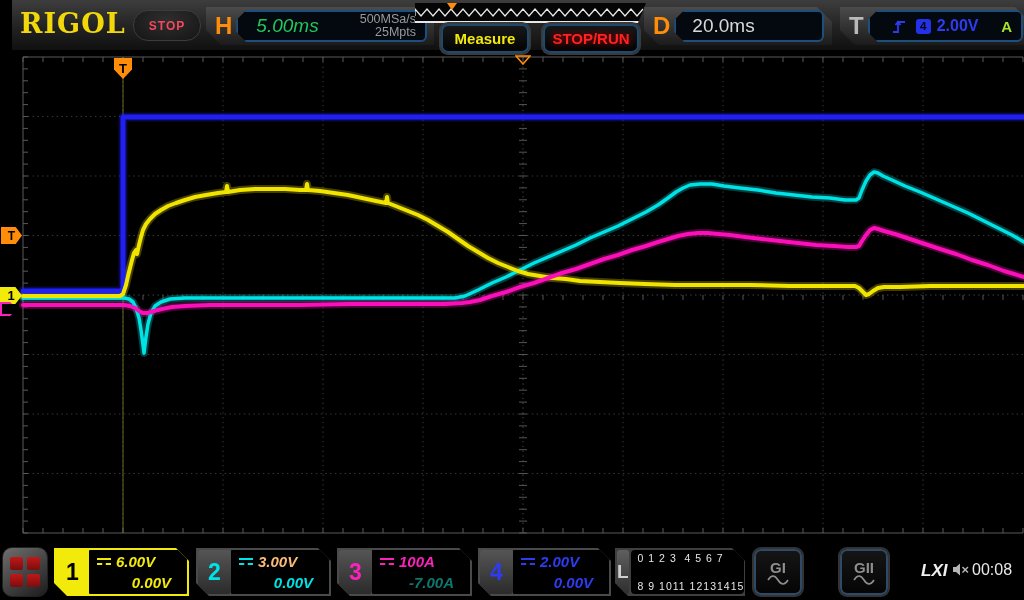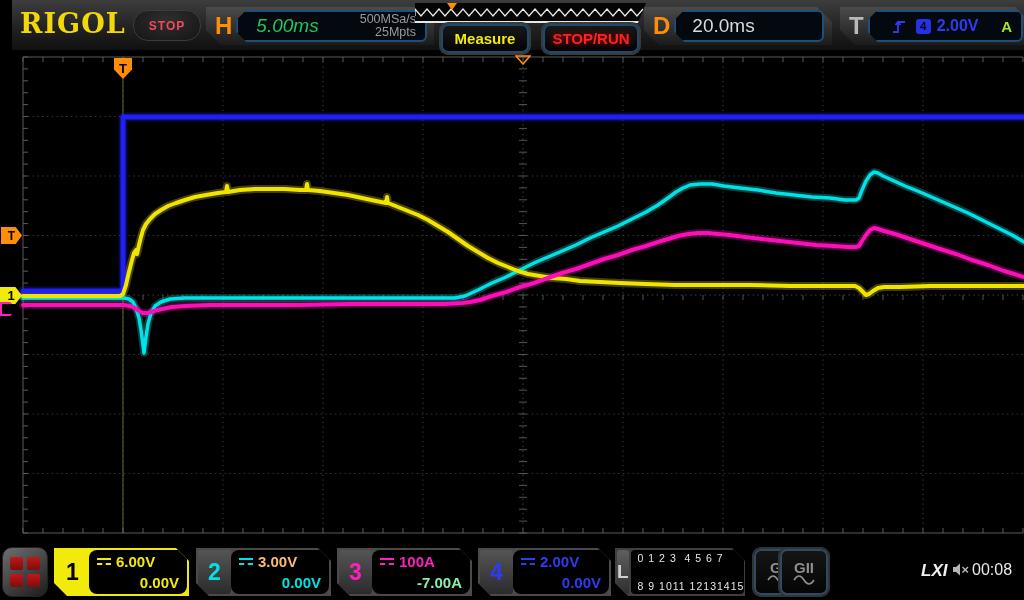--- a/index.html
+++ b/index.html
@@ -71,8 +71,8 @@
        display:flex;}
   .chw .num{width:33px;display:flex;align-items:center;justify-content:center;
        font-size:23px;font-weight:bold;}
-  .chw .vals{flex:1;background:#000;border-radius:8px;padding:3px 8px 3px 8px;
-       display:flex;flex-direction:column;justify-content:space-between;}
+  .chw .vals{flex:1;background:#000;border-radius:1px;padding:3px 16px 3px 8px;
+       display:flex;flex-direction:column;justify-content:space-between;font-style:italic;}
   .chw .row1{display:flex;align-items:center;gap:5px;font-size:15px;font-weight:bold;}
   .chw .row2{text-align:right;font-size:15px;font-weight:bold;}
   .dcicon{width:14px;height:9px;display:inline-block;position:relative;}

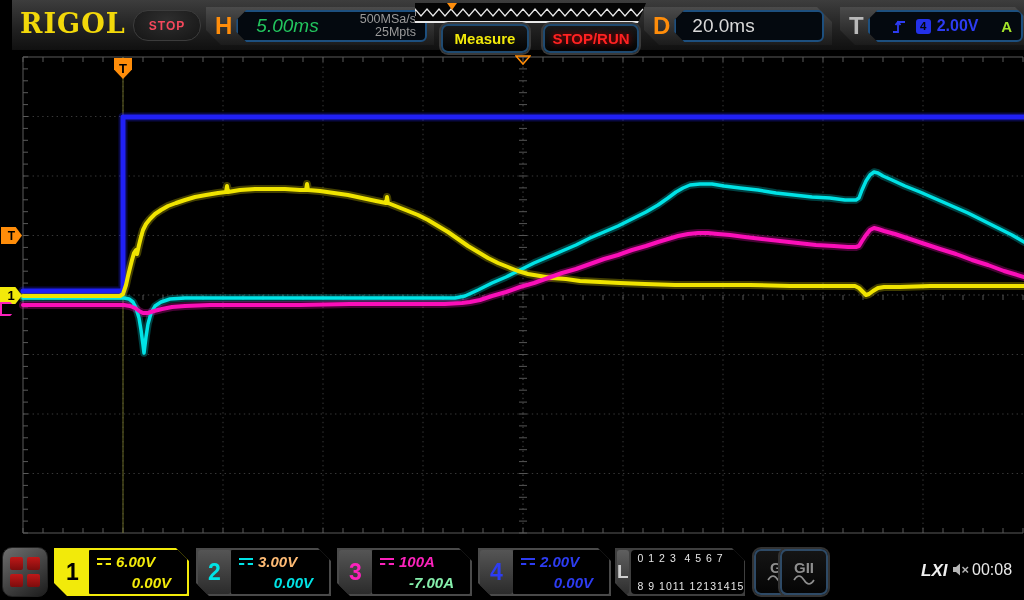--- a/index.html
+++ b/index.html
@@ -88,7 +88,7 @@
        box-shadow:0 0 0 2px #333;background:linear-gradient(#151515,#050505);color:#8f8f8f;
        display:flex;flex-direction:column;align-items:center;justify-content:center;
        font-size:15px;font-weight:bold;line-height:15px;box-sizing:border-box;}
-  .gi{left:754px;} .gii{left:780px;text-align:right;}
+  .gi{left:754px;} .gii{left:840px;text-align:right;}
   .lxi{position:absolute;left:921px;top:16px;color:#efefef;font-style:italic;font-weight:bold;font-size:17px;}
   .mute{position:absolute;left:952px;top:17px;}
   .clock{position:absolute;left:972px;top:16px;color:#e8e8e8;font-size:16px;}

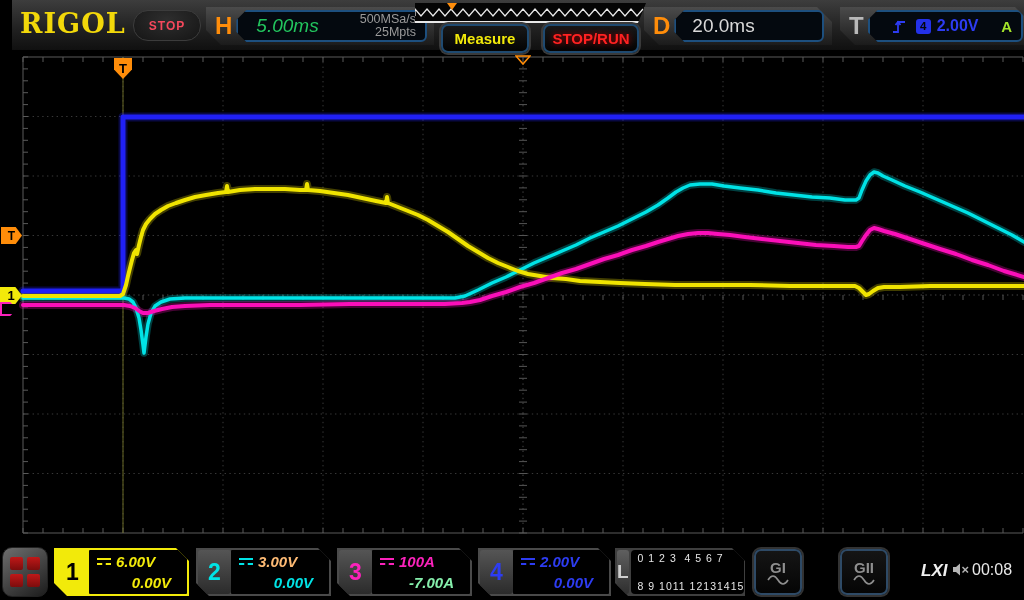--- a/index.html
+++ b/index.html
@@ -453,7 +453,7 @@
             <span class="dcicon" style="color: rgb(251, 34, 187);"></span>
           <span>100A</span>
           </div>
-        <div class="row2" style="color: #86efac;">-7.00A</div>
+        <div class="row2" style="color: #0f766e;">-7.00A</div>
       </div>
     </div>
     <div class="chw" style="left: 478px; width: 133px; background: rgb(74, 74, 74);">

